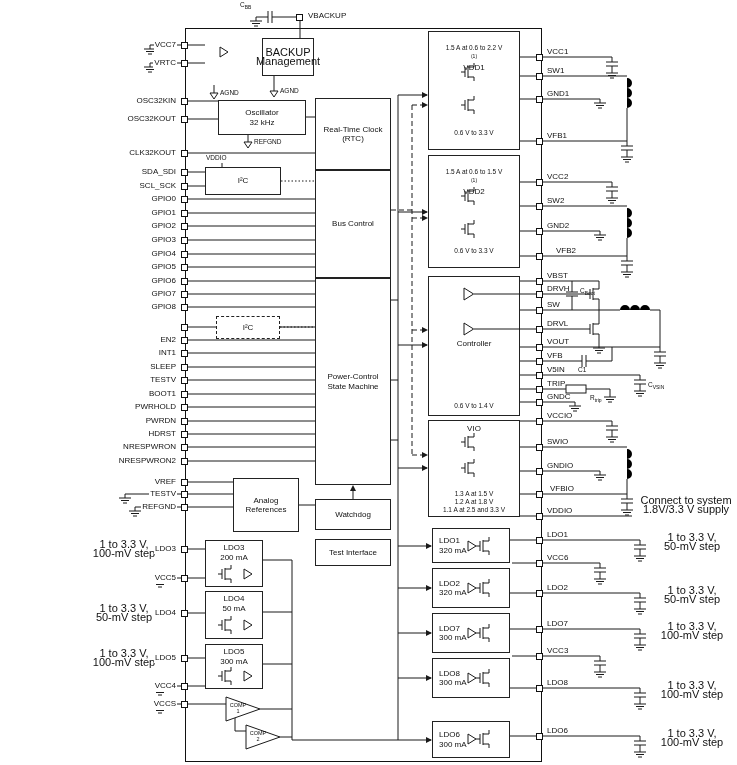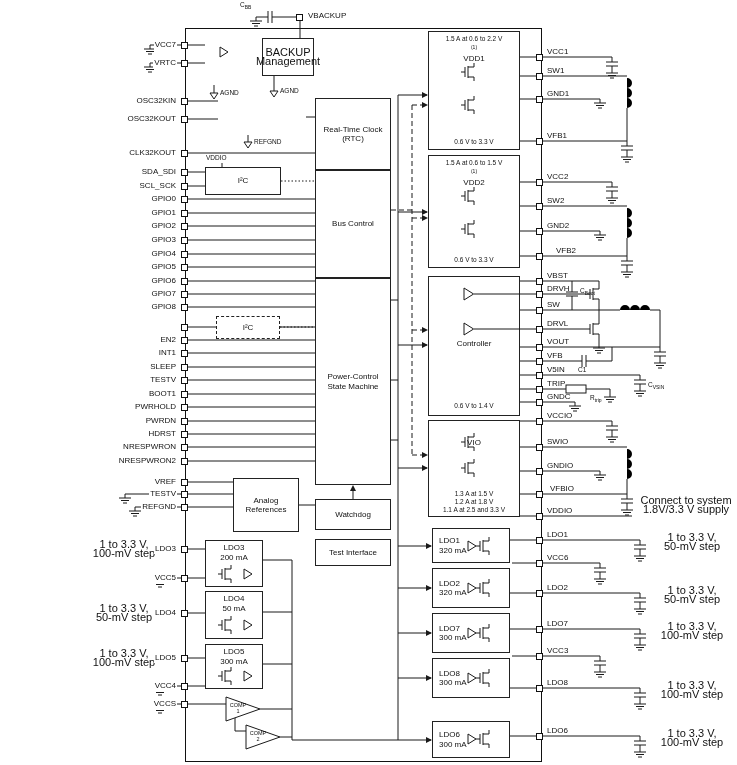--- a/index.html
+++ b/index.html
@@ -19,7 +19,7 @@
   .block span{display:block}
   .block.dashed{border-style:dashed}
   .block.lr{align-items:flex-start;justify-content:center;padding-left:6px;text-align:left}
-  .jsb{justify-content:space-between;padding:3px 2px}
+  .jsb{justify-content:space-between;padding:12px 2px}
   .hdr{display:flex;flex-direction:column;align-items:center}
   .small-t{font-size:6.5px;line-height:8px}
   .f75{font-size:11px}

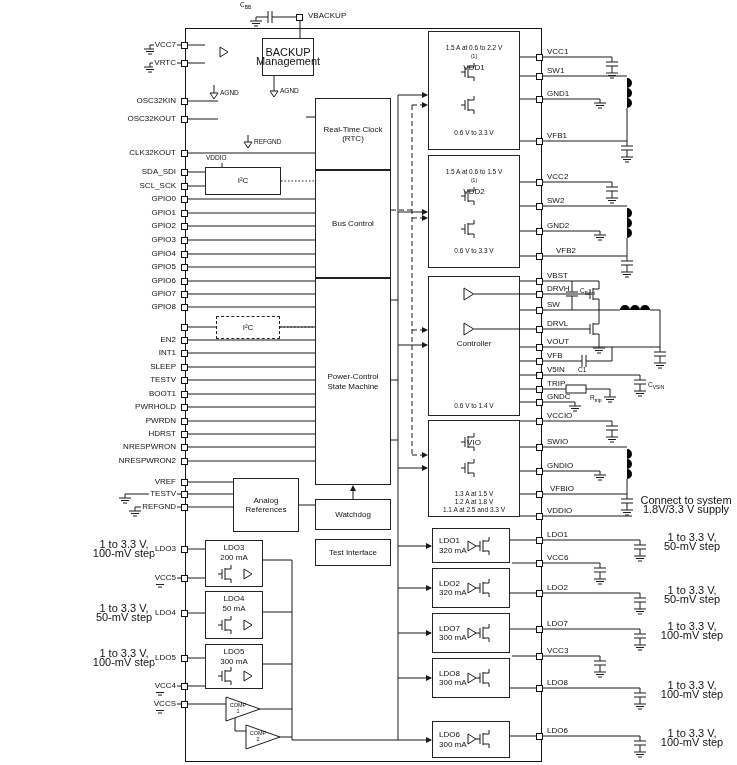--- a/index.html
+++ b/index.html
@@ -220,6 +220,10 @@
     <span class="f75">BACKUP</span>
     <span class="f75">Management</span>
   </div>
+  <div class="block" style="left:218px;top:100px;width:88px;height:35px">
+    <span>Oscillator</span>
+    <span>32 kHz</span>
+  </div>
   <div class="block" style="left:315px;top:98px;width:76px;height:72px;padding:0 6px">
     <span>Real-Time Clock (RTC)</span>
   </div>

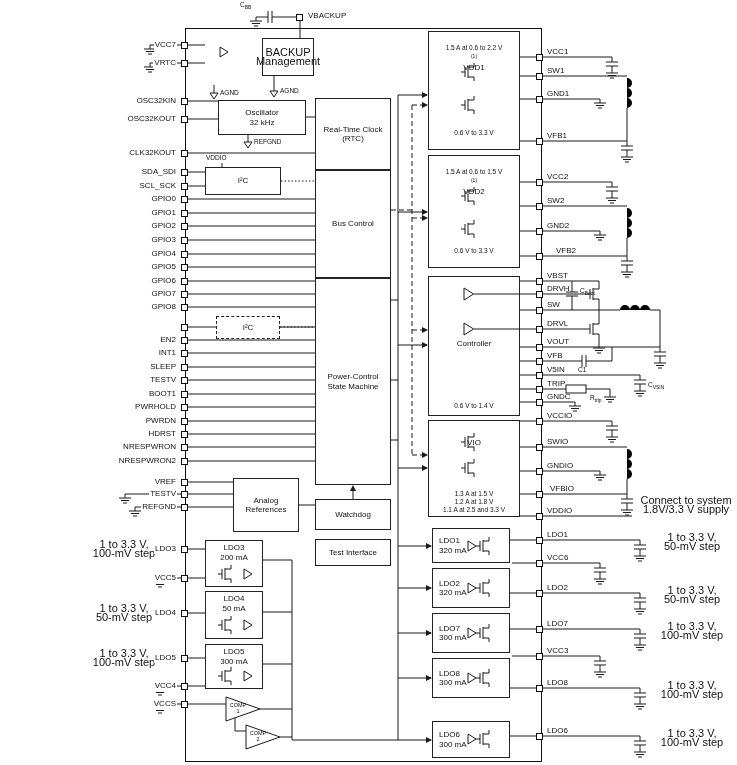--- a/index.html
+++ b/index.html
@@ -279,7 +279,7 @@
     <span class="abs" style="left:0;right:0;top:62px;text-align:center">Controller</span>
     <span class="abs small-t" style="left:0;right:0;bottom:5px;text-align:center">0.6 V to 1.4 V</span>
   </div>
-  <div class="block" style="left:428px;top:420px;width:92px;height:97px;justify-content:flex-start;padding-top:17px">
+  <div class="block" style="left:428px;top:420px;width:92px;height:97px;justify-content:flex-start;padding-top:3px">
     <span>VIO</span>
     <span class="small-t" style="margin-top:auto">1.3 A at 1.5 V</span>
     <span class="small-t">1.2 A at 1.8 V</span>

